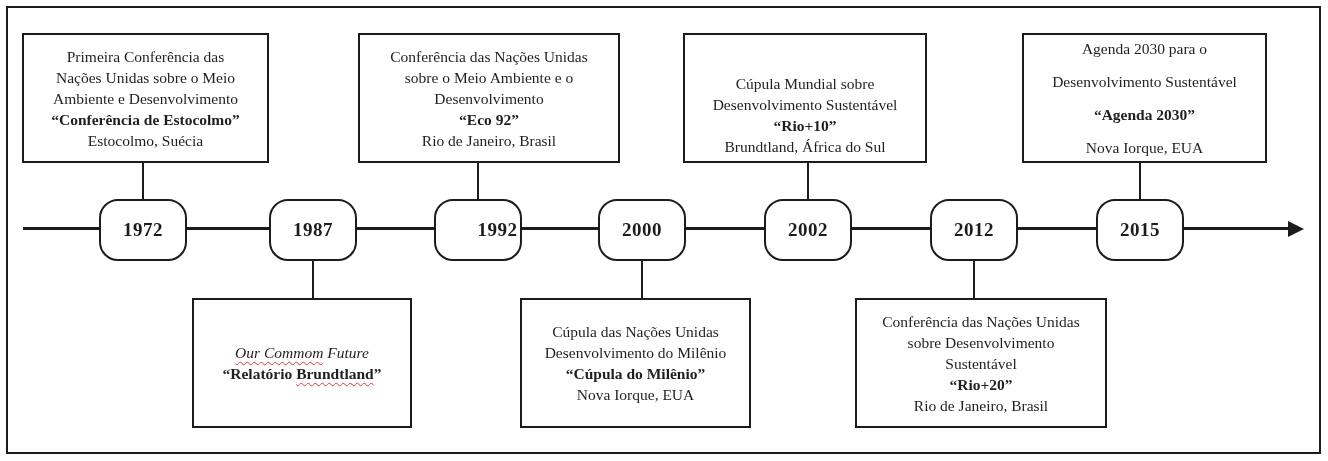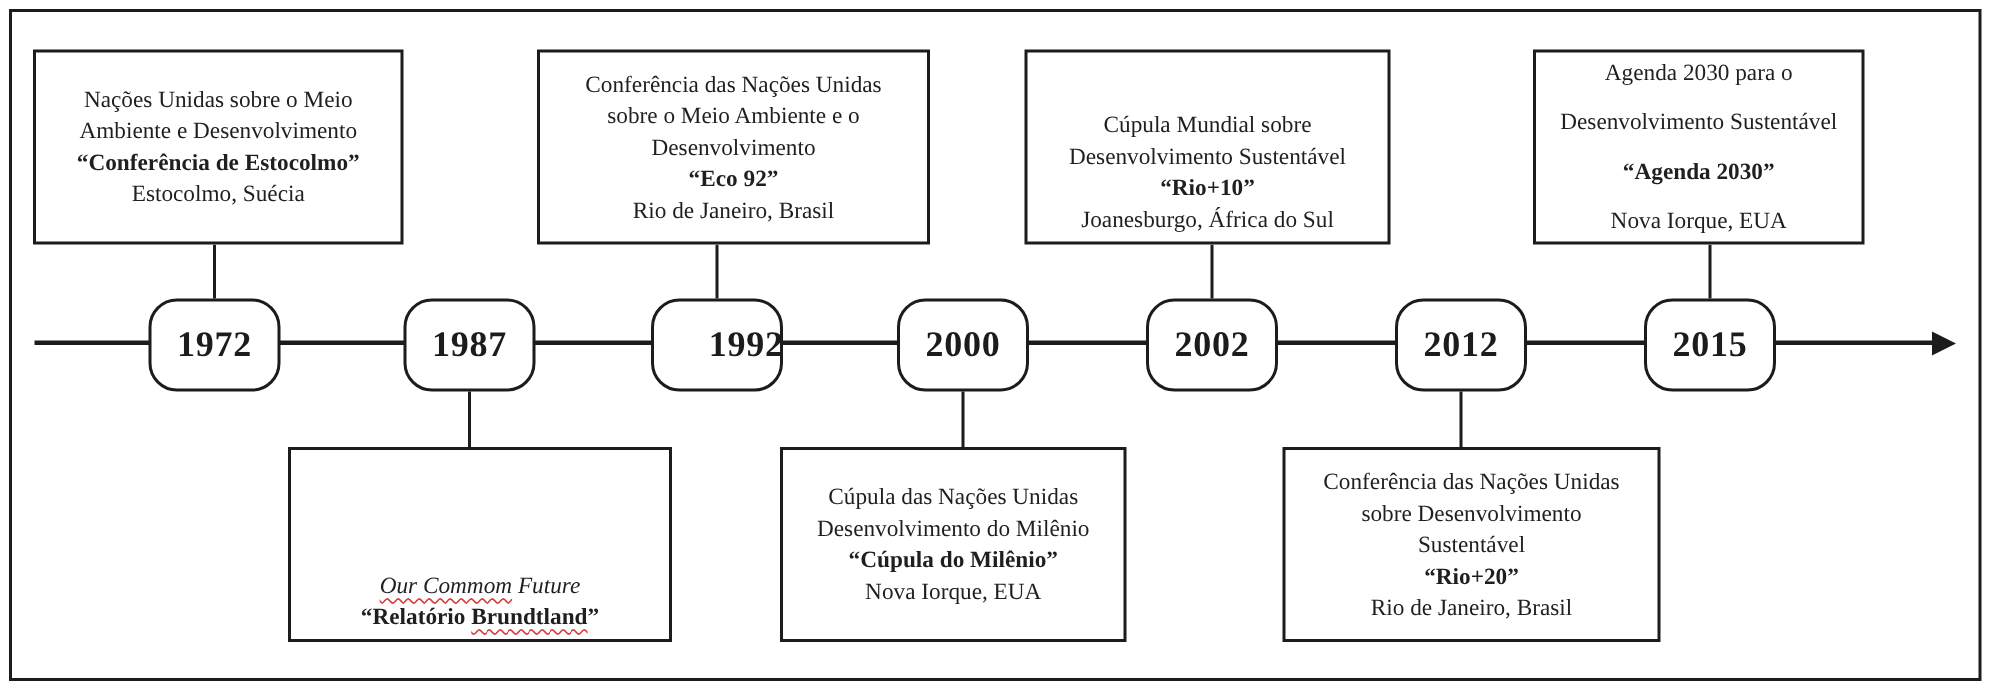--- a/index.html
+++ b/index.html
@@ -100,6 +100,7 @@
       <div class="event-connector" style="left: 142px; top: 163px; height: 36px;"></div>
       <div class="year-node" style="left: 99px;">1972</div>
       <div class="event-box above" style="left: 22px; width: 247px;">
+        <div class="event-line regular"><span>Primeira Conferência das</span></div>
         <div class="event-line regular"><span>Nações Unidas sobre o Meio</span></div>
         <div class="event-line regular"><span>Ambiente e Desenvolvimento</span></div>
         <div class="event-line bold"><span>“Conferência de Estocolmo”</span></div>

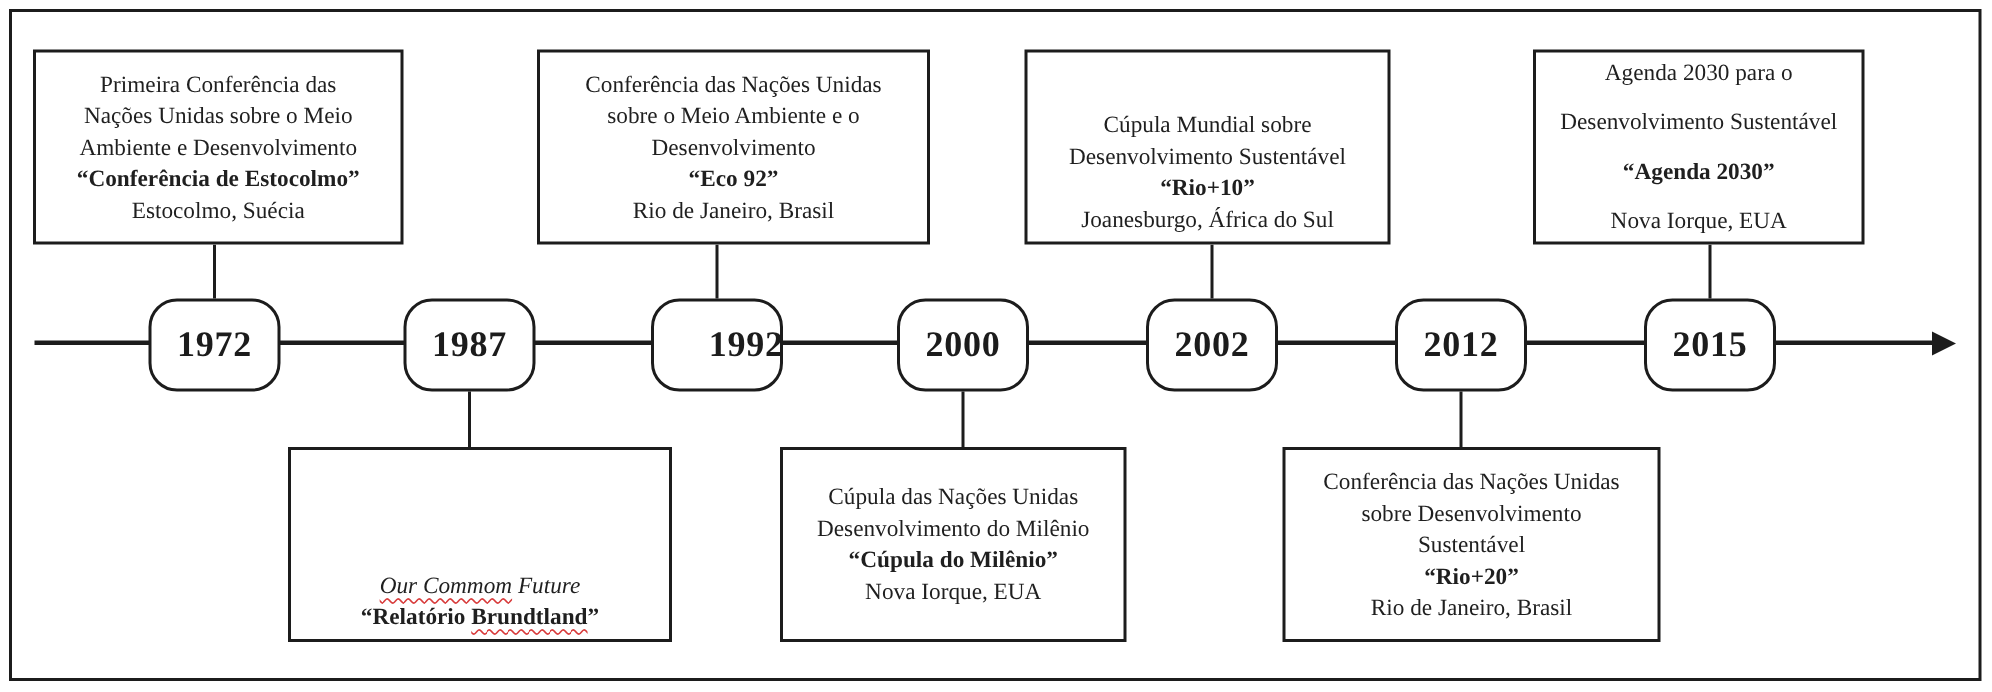--- a/index.html
+++ b/index.html
@@ -148,7 +148,7 @@
       </div>
       <div class="event-connector" style="left: 1139px; top: 163px; height: 36px;"></div>
       <div class="year-node" style="left: 1096px;">2015</div>
-      <div class="event-box above" style="left: 1022px; width: 221px; gap: 12px;">
+      <div class="event-box above" style="left: 1022px; width: 245px; gap: 12px;">
         <div class="event-line regular"><span>Agenda 2030 para o</span></div>
         <div class="event-line regular"><span>Desenvolvimento Sustentável</span></div>
         <div class="event-line bold"><span>“Agenda 2030”</span></div>

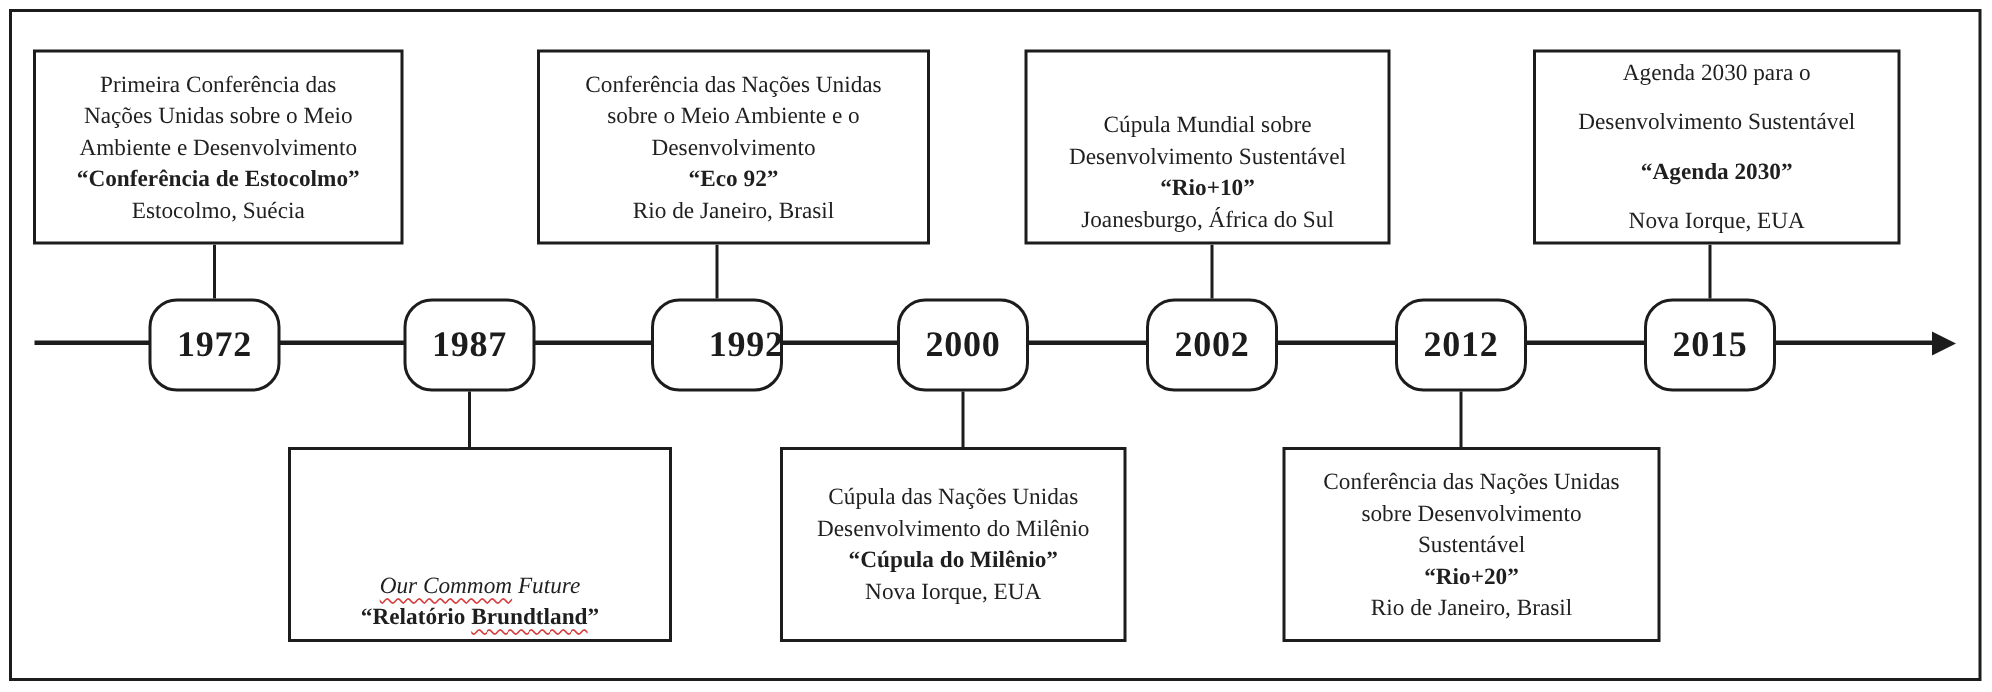--- a/index.html
+++ b/index.html
@@ -135,7 +135,7 @@
         <div class="event-line regular"><span>Cúpula Mundial sobre</span></div>
         <div class="event-line regular"><span>Desenvolvimento Sustentável</span></div>
         <div class="event-line bold"><span>“Rio+10”</span></div>
-        <div class="event-line regular"><span>Joanesburgo, África do Sul</span></div>
+        <div class="event-line regular"><span>Brundtland, África do Sul</span></div>
       </div>
       <div class="event-connector" style="left: 973px; top: 261px; height: 37px;"></div>
       <div class="year-node" style="left: 930px;">2012</div>

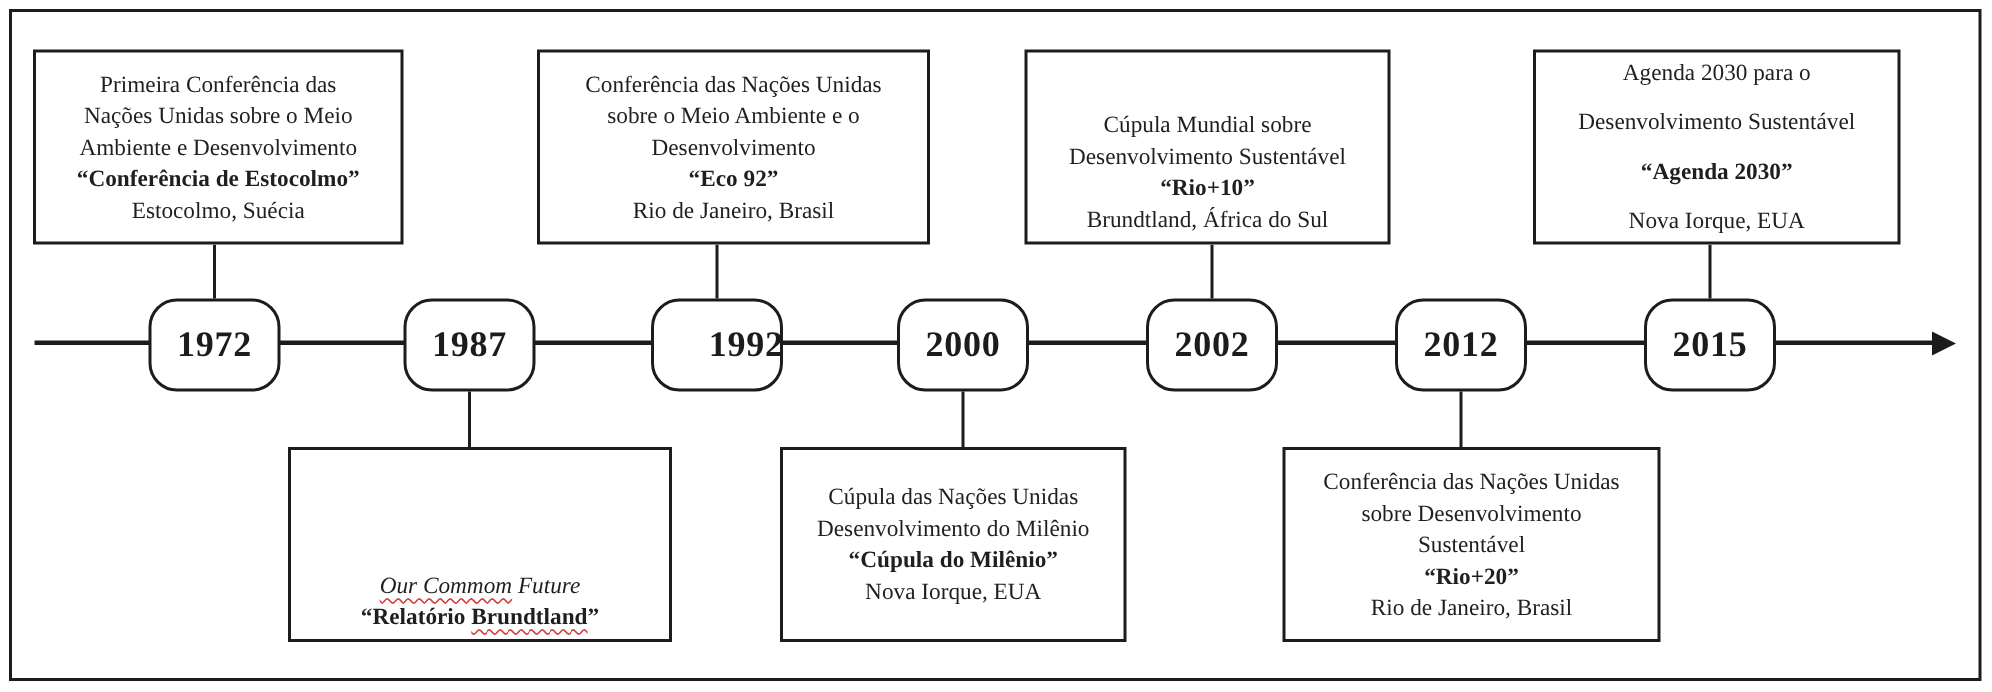--- a/index.html
+++ b/index.html
@@ -48,7 +48,7 @@
     align-items: center;
     justify-content: center;
     font-weight: bold;
-    font-size: 24px;
+    font-size: 19px;
     color: #1c1c1c;
     letter-spacing: 0.5px;
     z-index: 3;

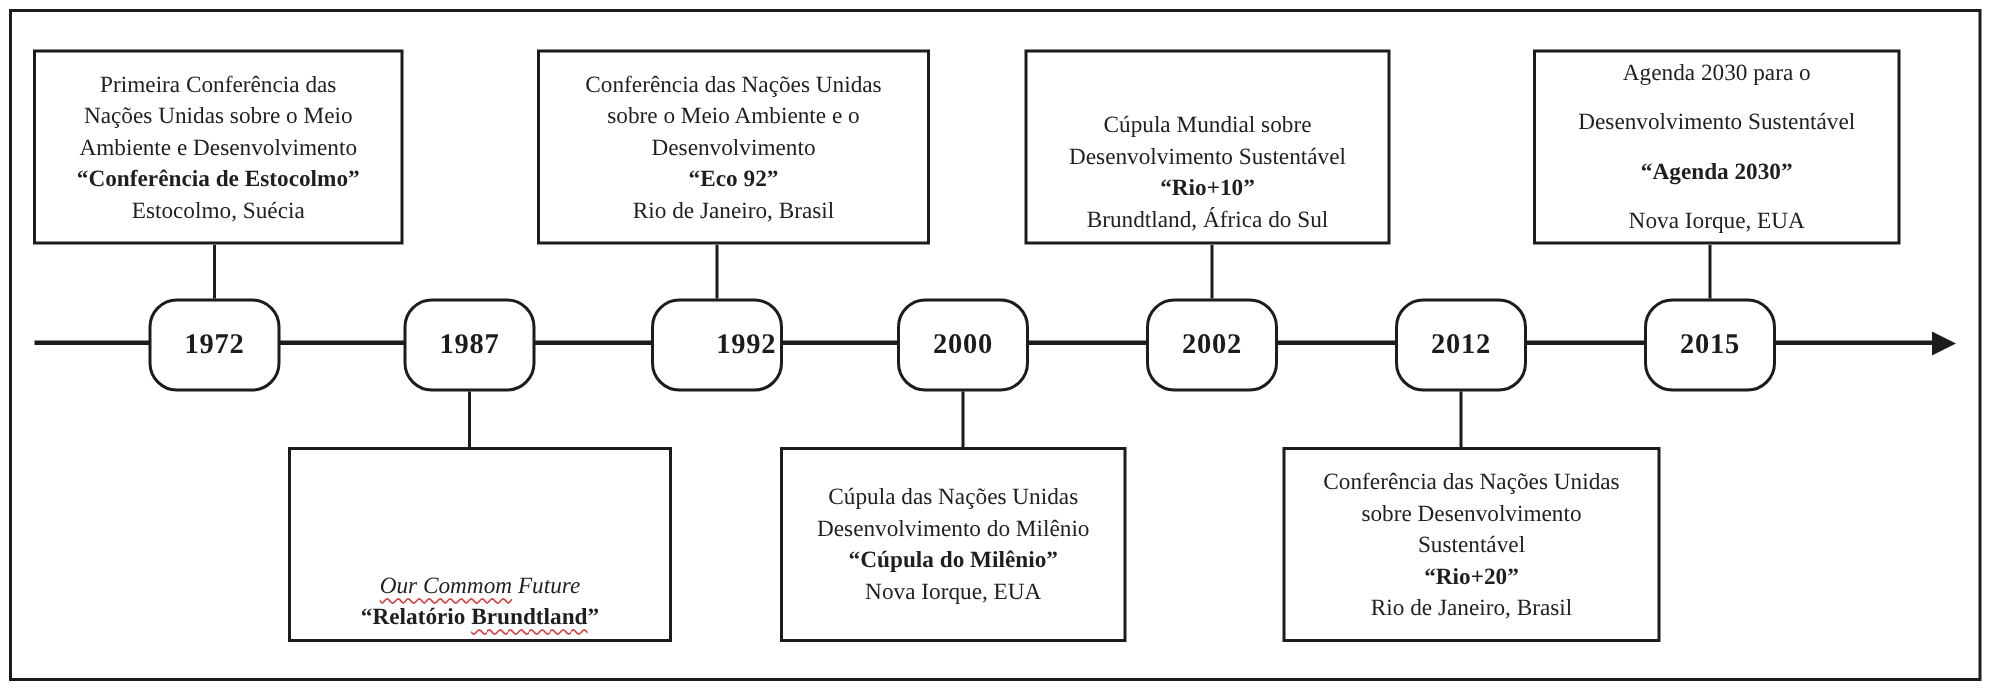--- a/index.html
+++ b/index.html
@@ -108,7 +108,7 @@
       </div>
       <div class="event-connector" style="left: 312px; top: 261px; height: 37px;"></div>
       <div class="year-node" style="left: 269px;">1987</div>
-      <div class="event-box below" style="left: 192px; width: 256px; justify-content: flex-end;">
+      <div class="event-box below" style="left: 192px; width: 220px;">
         <div class="event-line italic"><span class="squiggle">Our Commom</span><span> Future</span></div>
         <div class="event-line bold"><span>“Relatório </span><span class="squiggle">Brundtland</span><span>”</span></div>
       </div>

